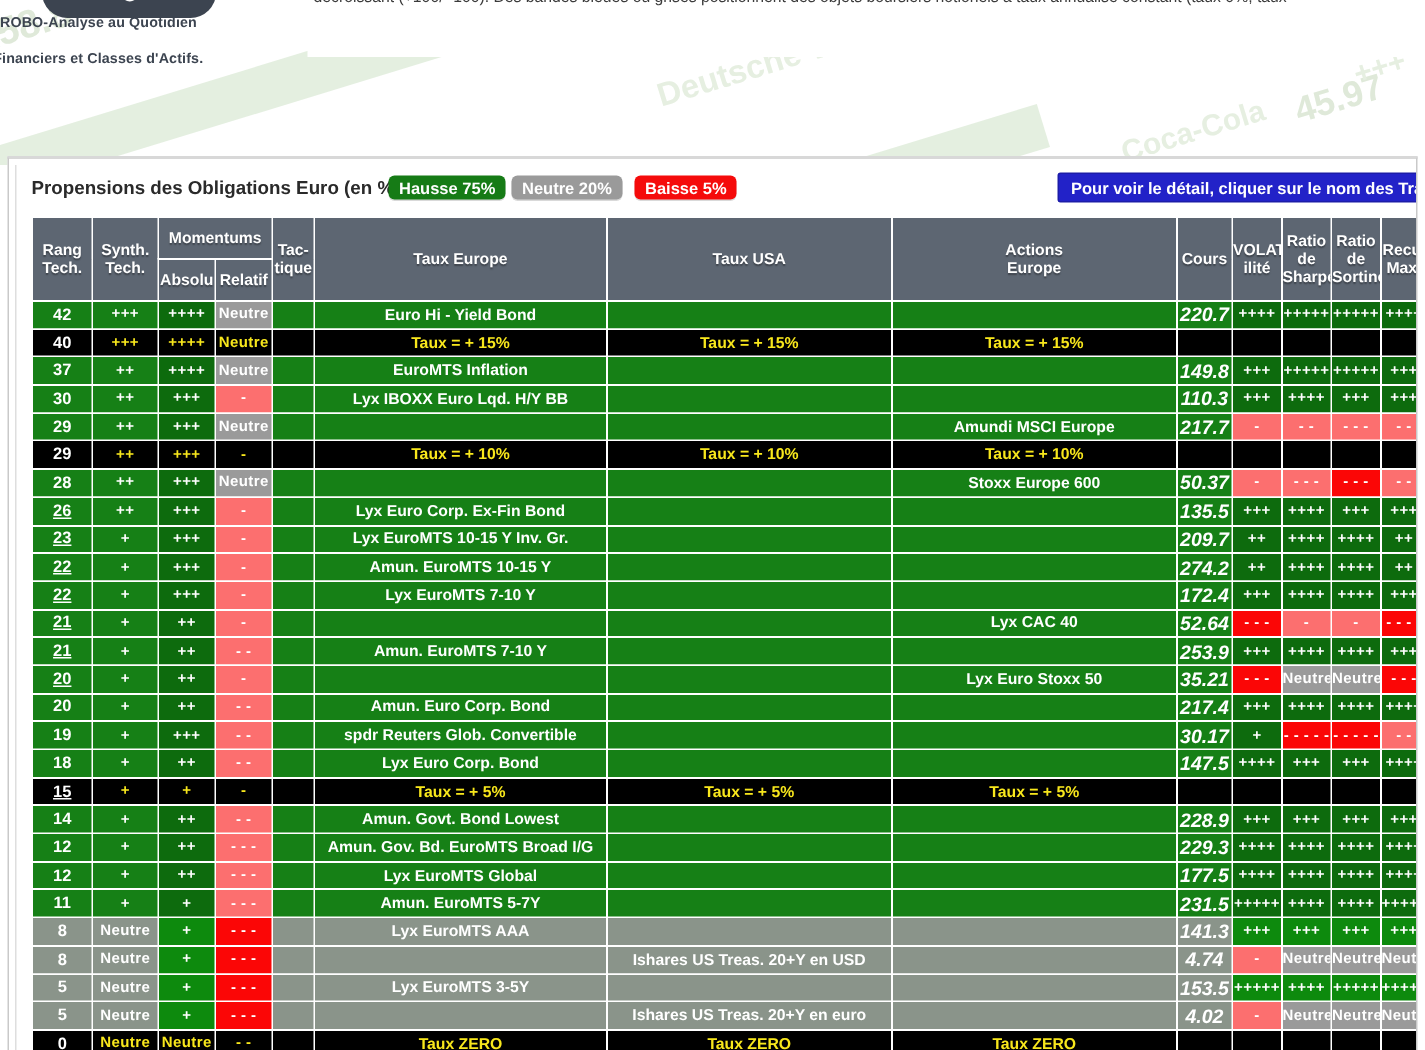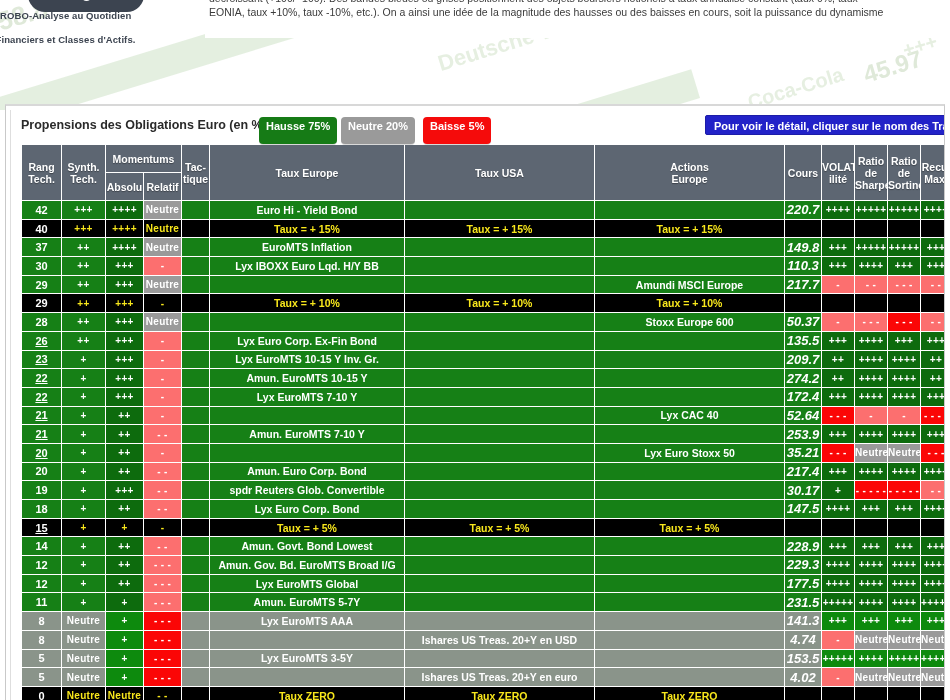--- a/index.html
+++ b/index.html
@@ -185,7 +185,6 @@
 
     <div class="intro">
       <p>décroissant (+100/ -100). Des bandes bleues ou grises positionnent des objets boursiers notionels à taux annualisé constant (taux 0%, taux</p>
-      <p>EONIA, taux +10%, taux -10%, etc.). On a ainsi une idée de la magnitude des hausses ou des baisses en cours, soit la puissance du dynamisme</p>
     </div>
   </div>
 

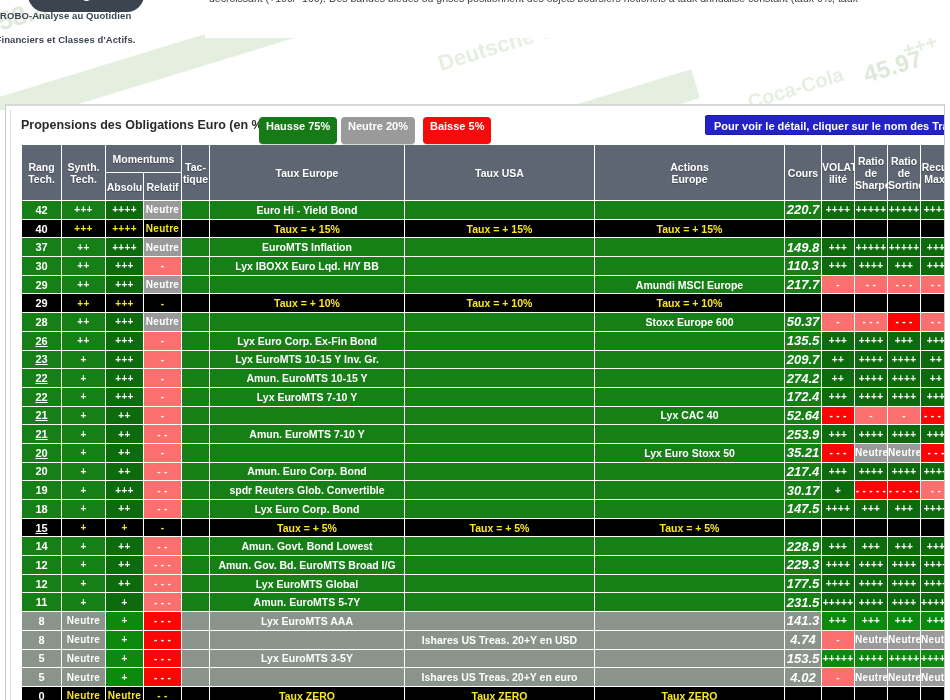--- a/index.html
+++ b/index.html
@@ -81,7 +81,7 @@
   }
   .badge {
     position: absolute; top: 7px;
-    height: 27px; line-height: 18px;
+    height: 16px; line-height: 18px;
     padding: 0 7px;
     border-radius: 4px;
     color: #ffffff; font-size: 11px; font-weight: bold;

